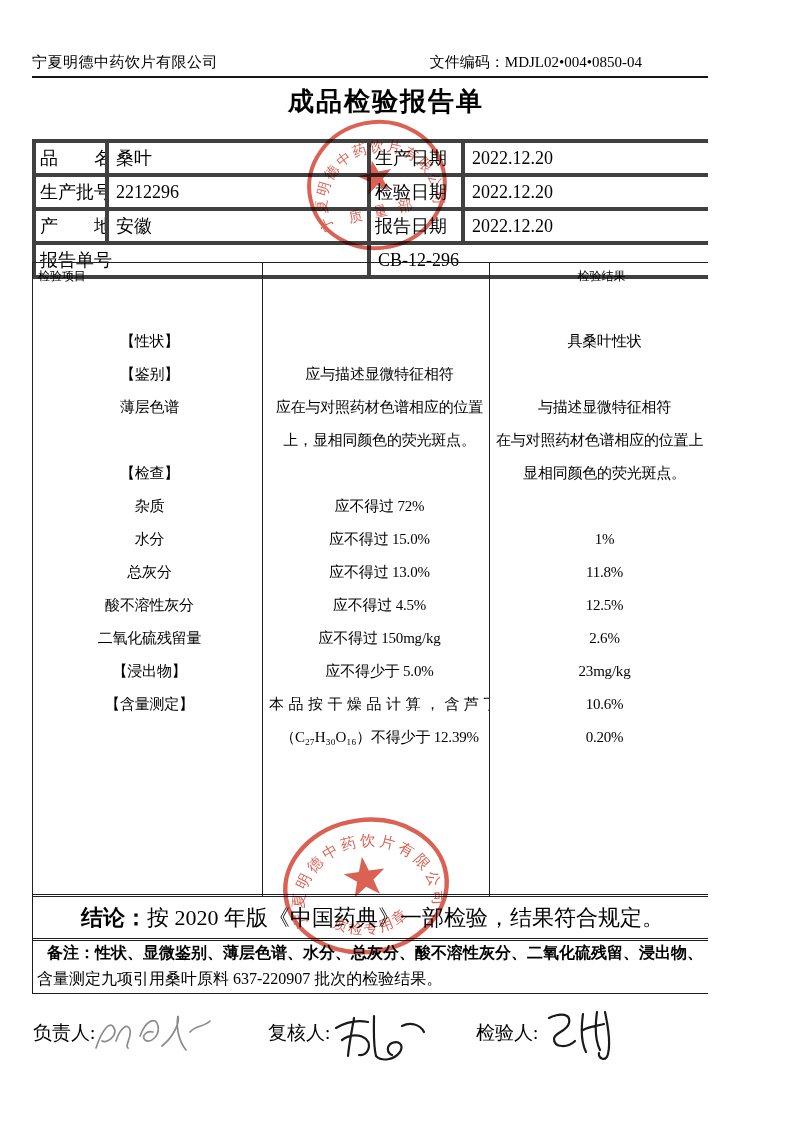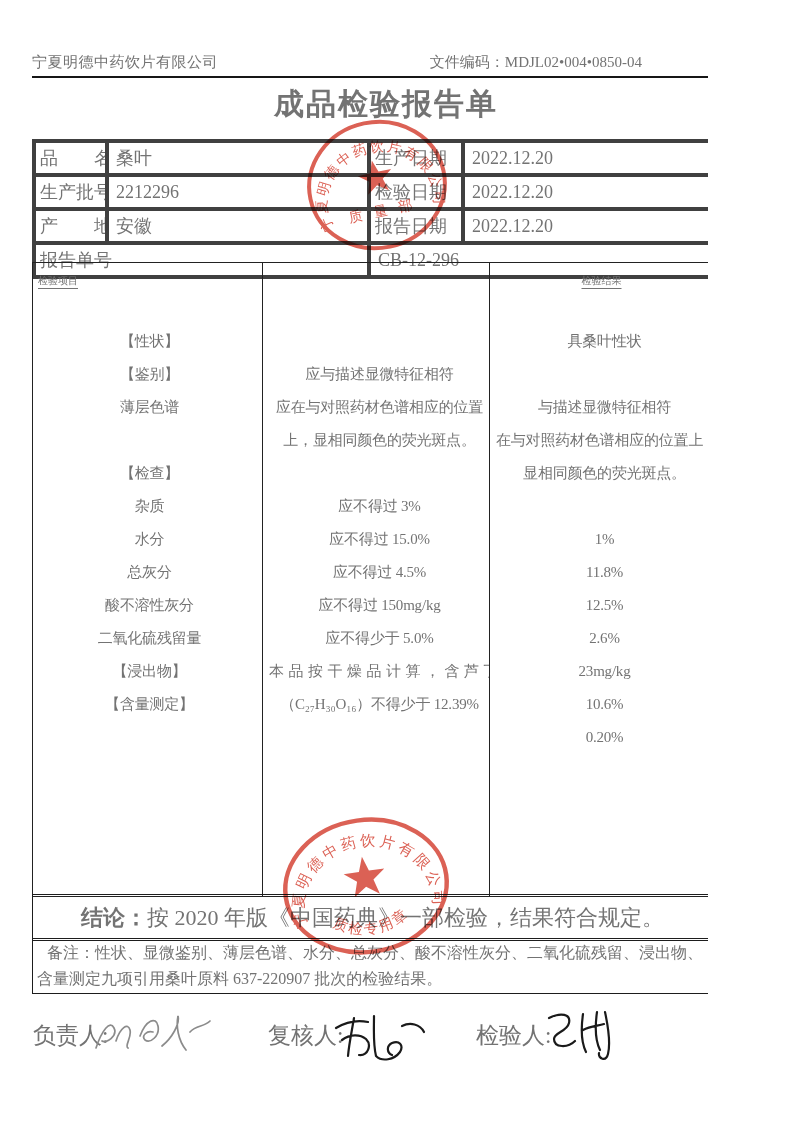--- a/index.html
+++ b/index.html
@@ -4,7 +4,7 @@
 <style>
   html,body{margin:0;padding:0;background:#ffffff;}
   .page{position:relative;width:708px;height:1131px;background:#fff;overflow:hidden;
-        font-family:"Liberation Serif","DejaVu Serif",serif;color:#737373;}
+        font-family:"Liberation Serif","DejaVu Serif",serif;color:#000000;}
 
   .company{position:absolute;left:32px;top:53px;font-size:15px;letter-spacing:.5px;}
   .doccode{position:absolute;right:66px;top:53px;font-size:15px;}

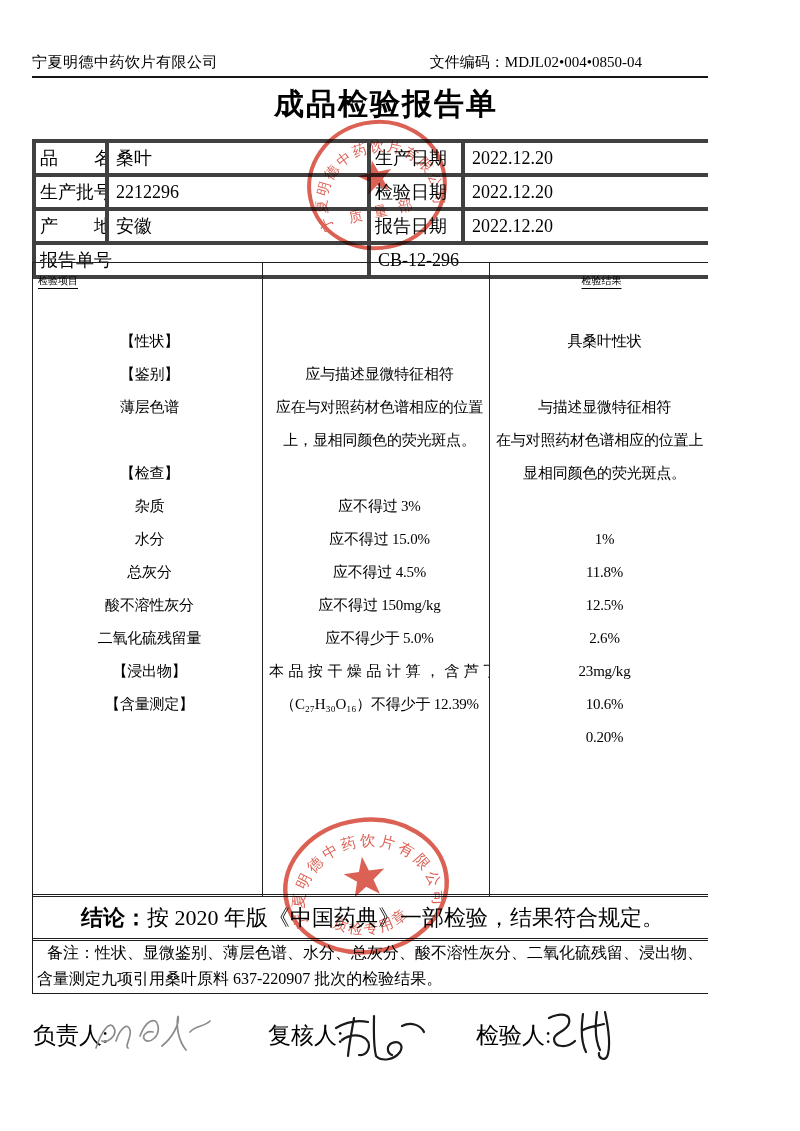--- a/index.html
+++ b/index.html
@@ -10,7 +10,7 @@
   .doccode{position:absolute;right:66px;top:53px;font-size:15px;}
   .hrule{position:absolute;left:32px;top:76px;width:738px;height:2px;background:#161616;}
   .title{position:absolute;left:16px;top:84px;width:740px;text-align:center;
-         font-size:30px;font-weight:bold;letter-spacing:2px;}
+         font-size:26px;font-weight:bold;letter-spacing:2px;}
 
   table.info{position:absolute;left:32px;top:139px;width:682px;border-collapse:collapse;table-layout:fixed;}
   table.info td{border:4px solid #404040;height:30px;font-size:18px;white-space:nowrap;overflow:hidden;

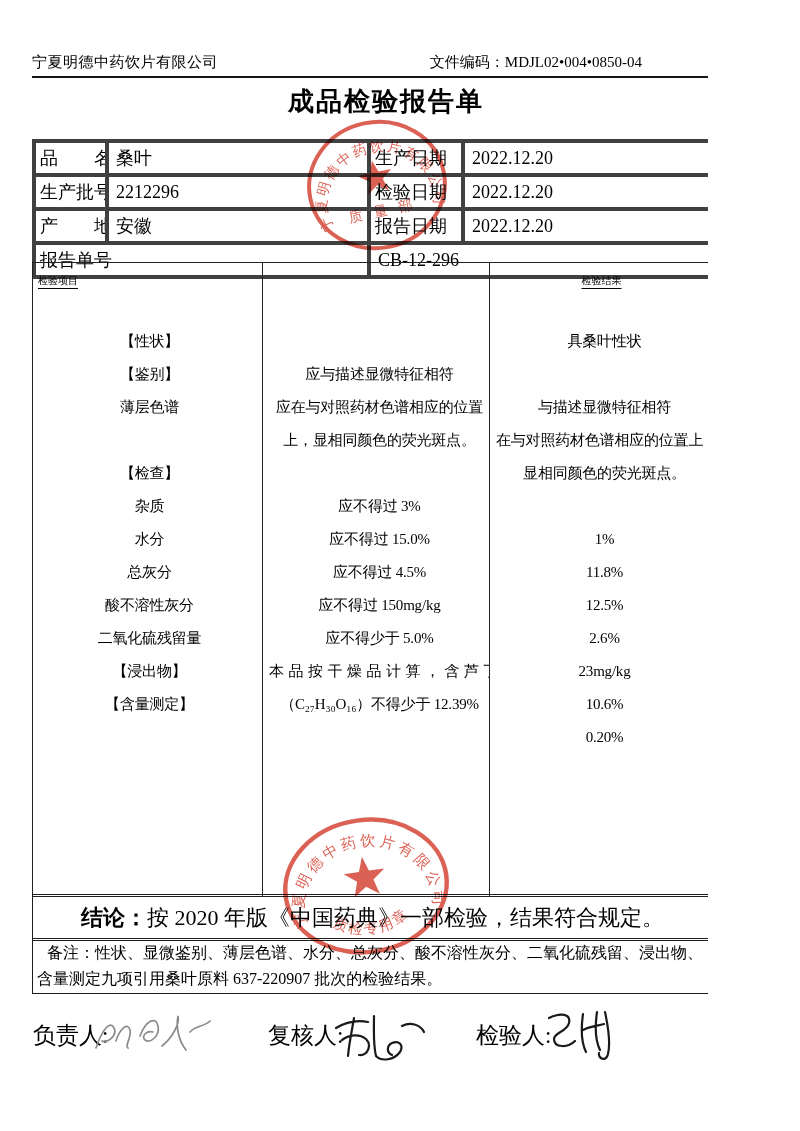--- a/index.html
+++ b/index.html
@@ -22,7 +22,7 @@
   #mcol1{left:0;width:229px;}
   #mcol2{left:229px;width:227px;border-left:1px solid #222;}
   #mcol3{left:456px;width:223px;border-left:1px solid #222;}
-  .mhead{position:absolute;top:11px;font-size:10px;text-decoration:underline;text-underline-offset:4px;}
+  .mhead{position:absolute;top:5px;font-size:12px;text-underline-offset:4px;}
   #mh1{left:5px;}
   #mh2,#mh3{left:0;width:100%;text-align:center;}
   .lines{position:absolute;top:62px;left:0;right:0;}

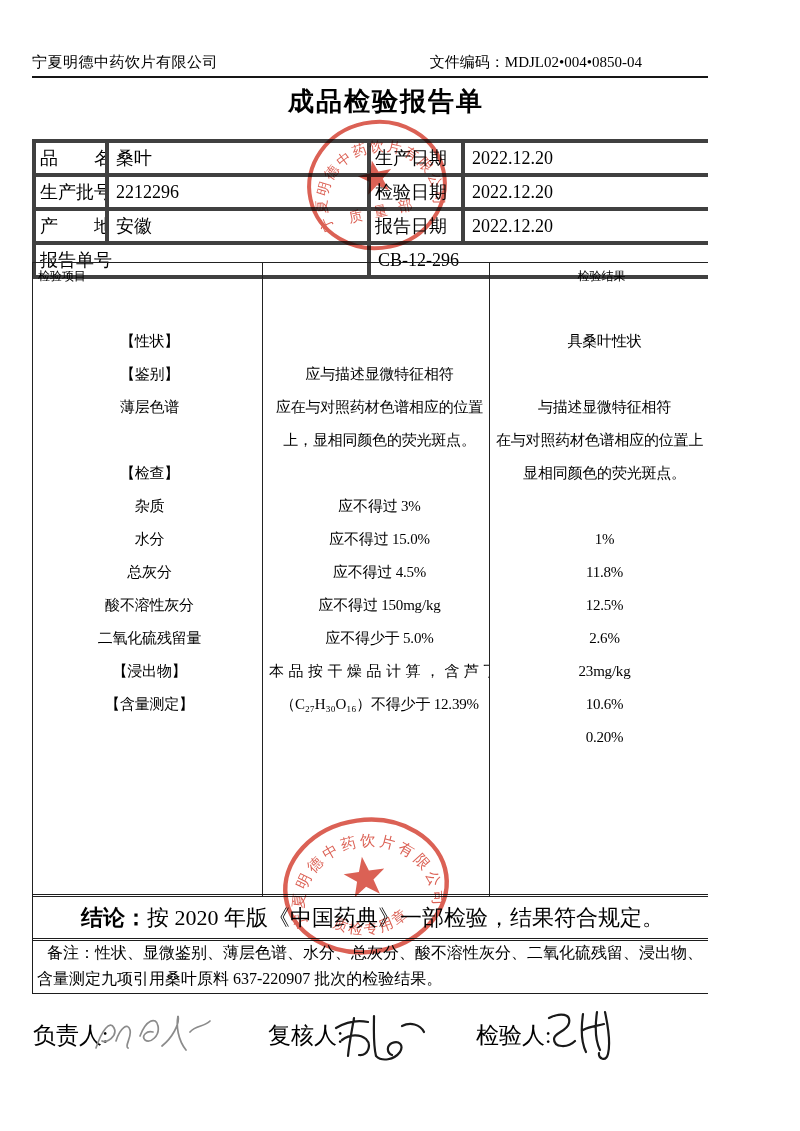--- a/index.html
+++ b/index.html
@@ -117,7 +117,7 @@
           <div class="tline">应在与对照药材色谱相应的位置</div>
           <div class="tline">上，显相同颜色的荧光斑点。</div>
           <div class="tline"></div>
-          <div class="tline">应不得过 3%</div>
+          <div class="tline">应不得过 72%</div>
           <div class="tline">应不得过 15.0%</div>
           <div class="tline">应不得过 4.5%</div>
           <div class="tline">应不得过 150mg/kg</div>

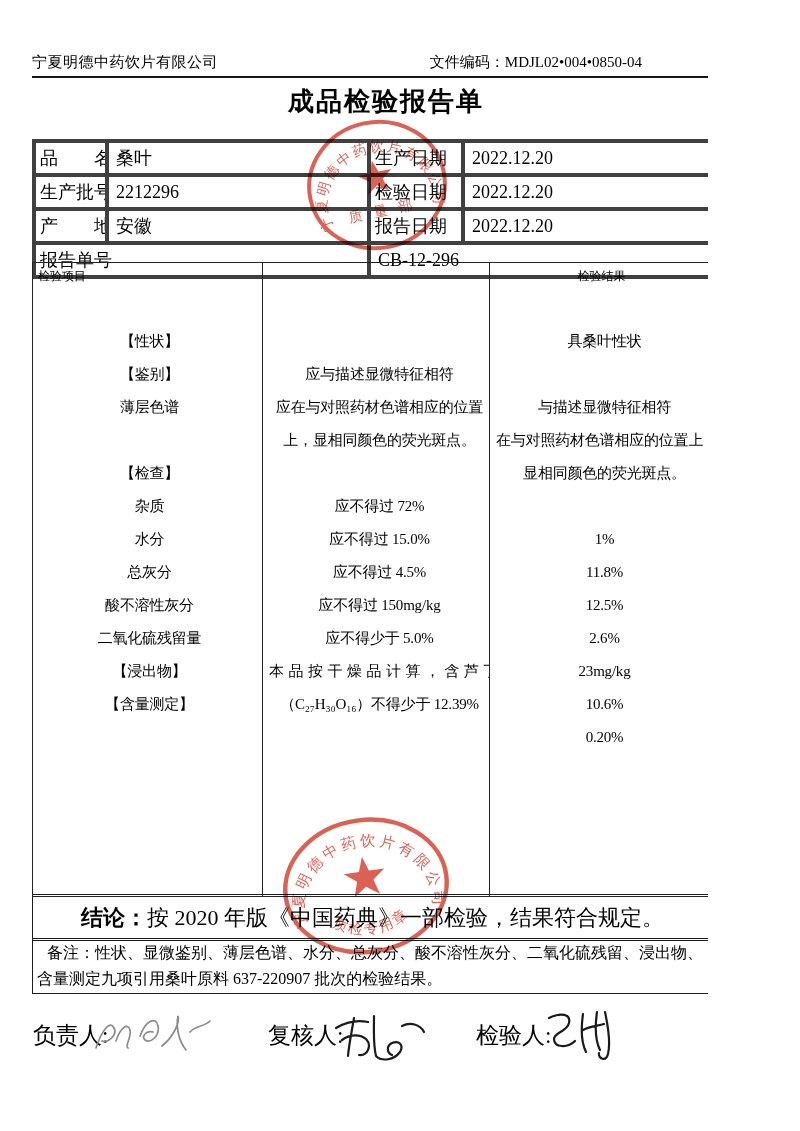--- a/index.html
+++ b/index.html
@@ -119,6 +119,7 @@
           <div class="tline"></div>
           <div class="tline">应不得过 72%</div>
           <div class="tline">应不得过 15.0%</div>
+          <div class="tline">应不得过 13.0%</div>
           <div class="tline">应不得过 4.5%</div>
           <div class="tline">应不得过 150mg/kg</div>
           <div class="tline">应不得少于 5.0%</div>

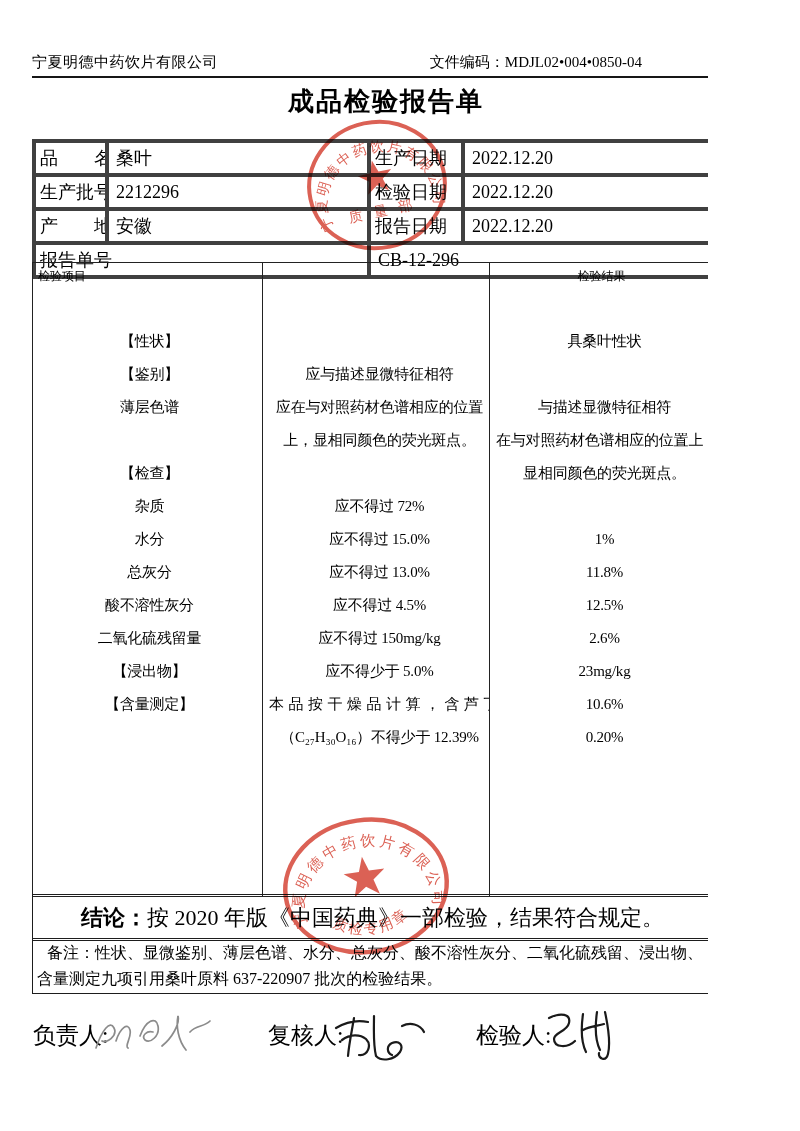--- a/index.html
+++ b/index.html
@@ -35,7 +35,7 @@
   .concl .clabel{font-weight:bold;}
   .remark{position:absolute;left:32px;top:938px;width:679px;height:54px;border:1px solid #1d1d1d;overflow:hidden;}
   .rline{white-space:nowrap;font-size:16px;line-height:26px;padding-left:4px;}
-  .rline.first{padding-left:14px;margin-top:1px;}
+  .rline.first{padding-left:14px;margin-top:1px;font-weight:bold;}
 
   .sigrow{position:absolute;left:32px;top:1008px;width:740px;height:70px;}
   .siglabel{position:absolute;top:12px;font-size:23px;}

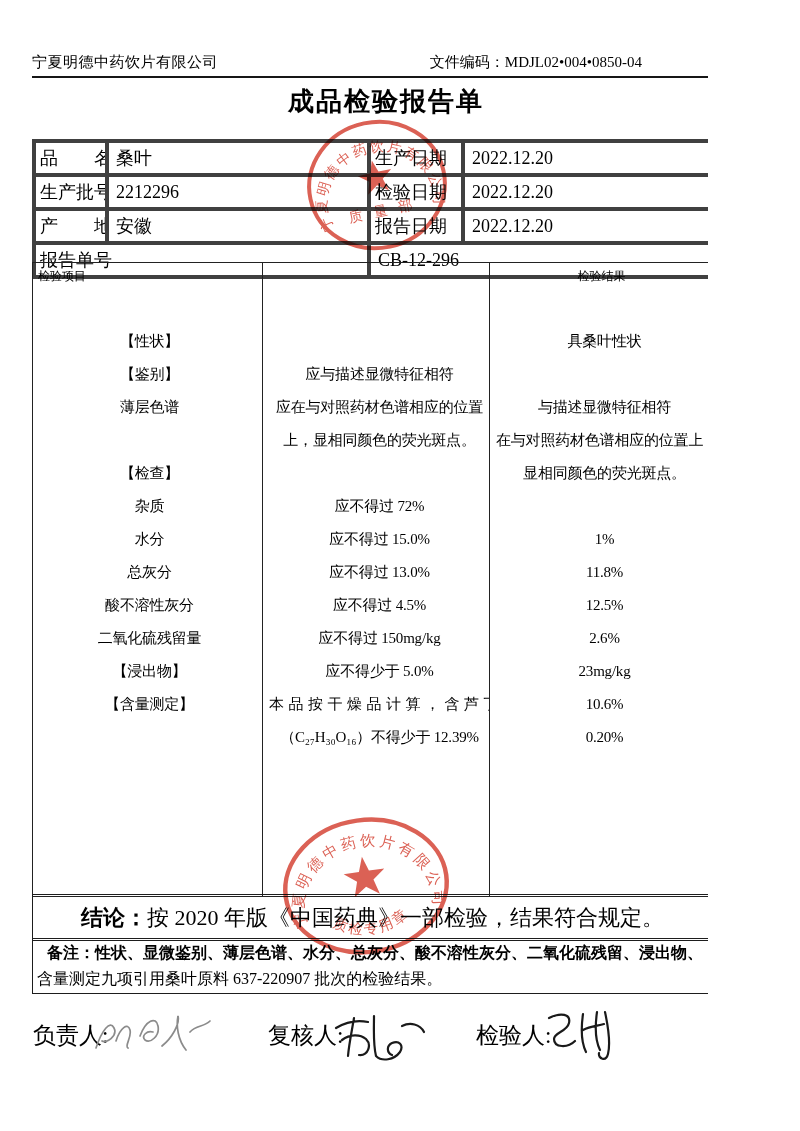--- a/index.html
+++ b/index.html
@@ -38,7 +38,7 @@
   .rline.first{padding-left:14px;margin-top:1px;font-weight:bold;}
 
   .sigrow{position:absolute;left:32px;top:1008px;width:740px;height:70px;}
-  .siglabel{position:absolute;top:12px;font-size:23px;}
+  .siglabel{position:absolute;top:12px;font-size:19px;}
   #sl1{left:1px;} #sl2{left:236px;text-align:right;} #sl3{left:444px;}
   .sigsvg{position:absolute;}
   #sg1{left:58px;top:0px;} #sg2{left:296px;top:-2px;} #sg3{left:505px;top:-6px;}

